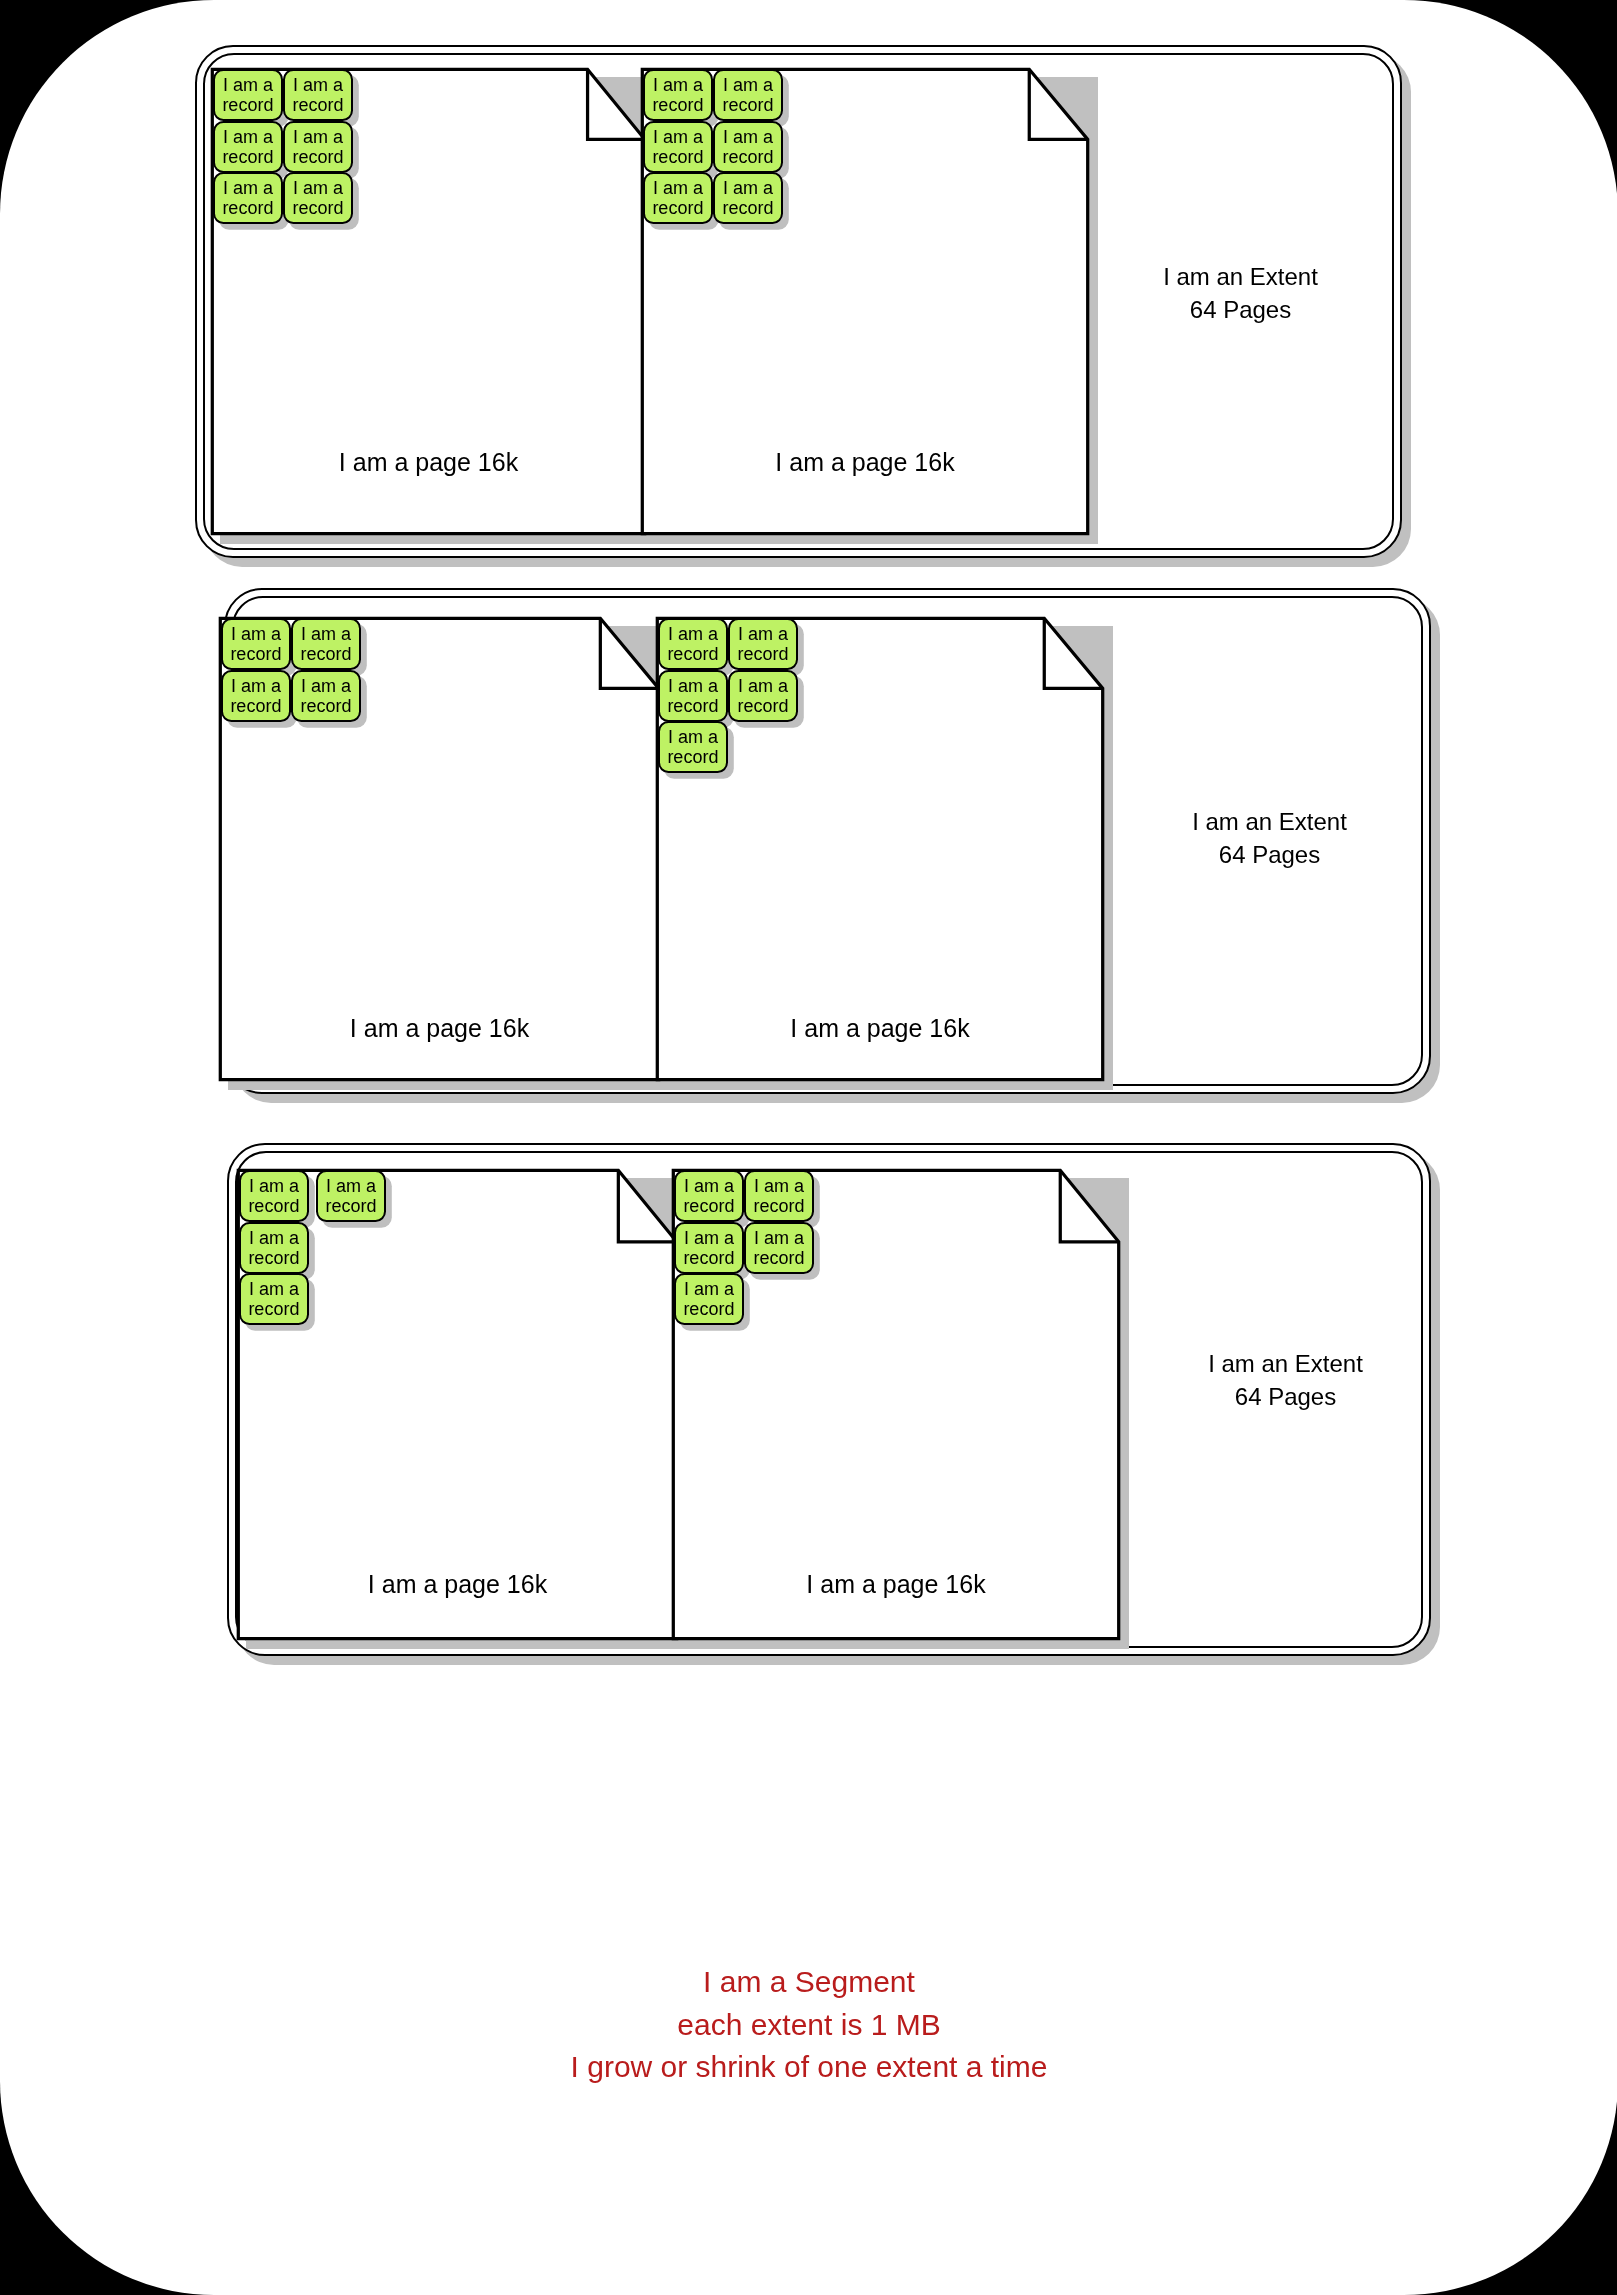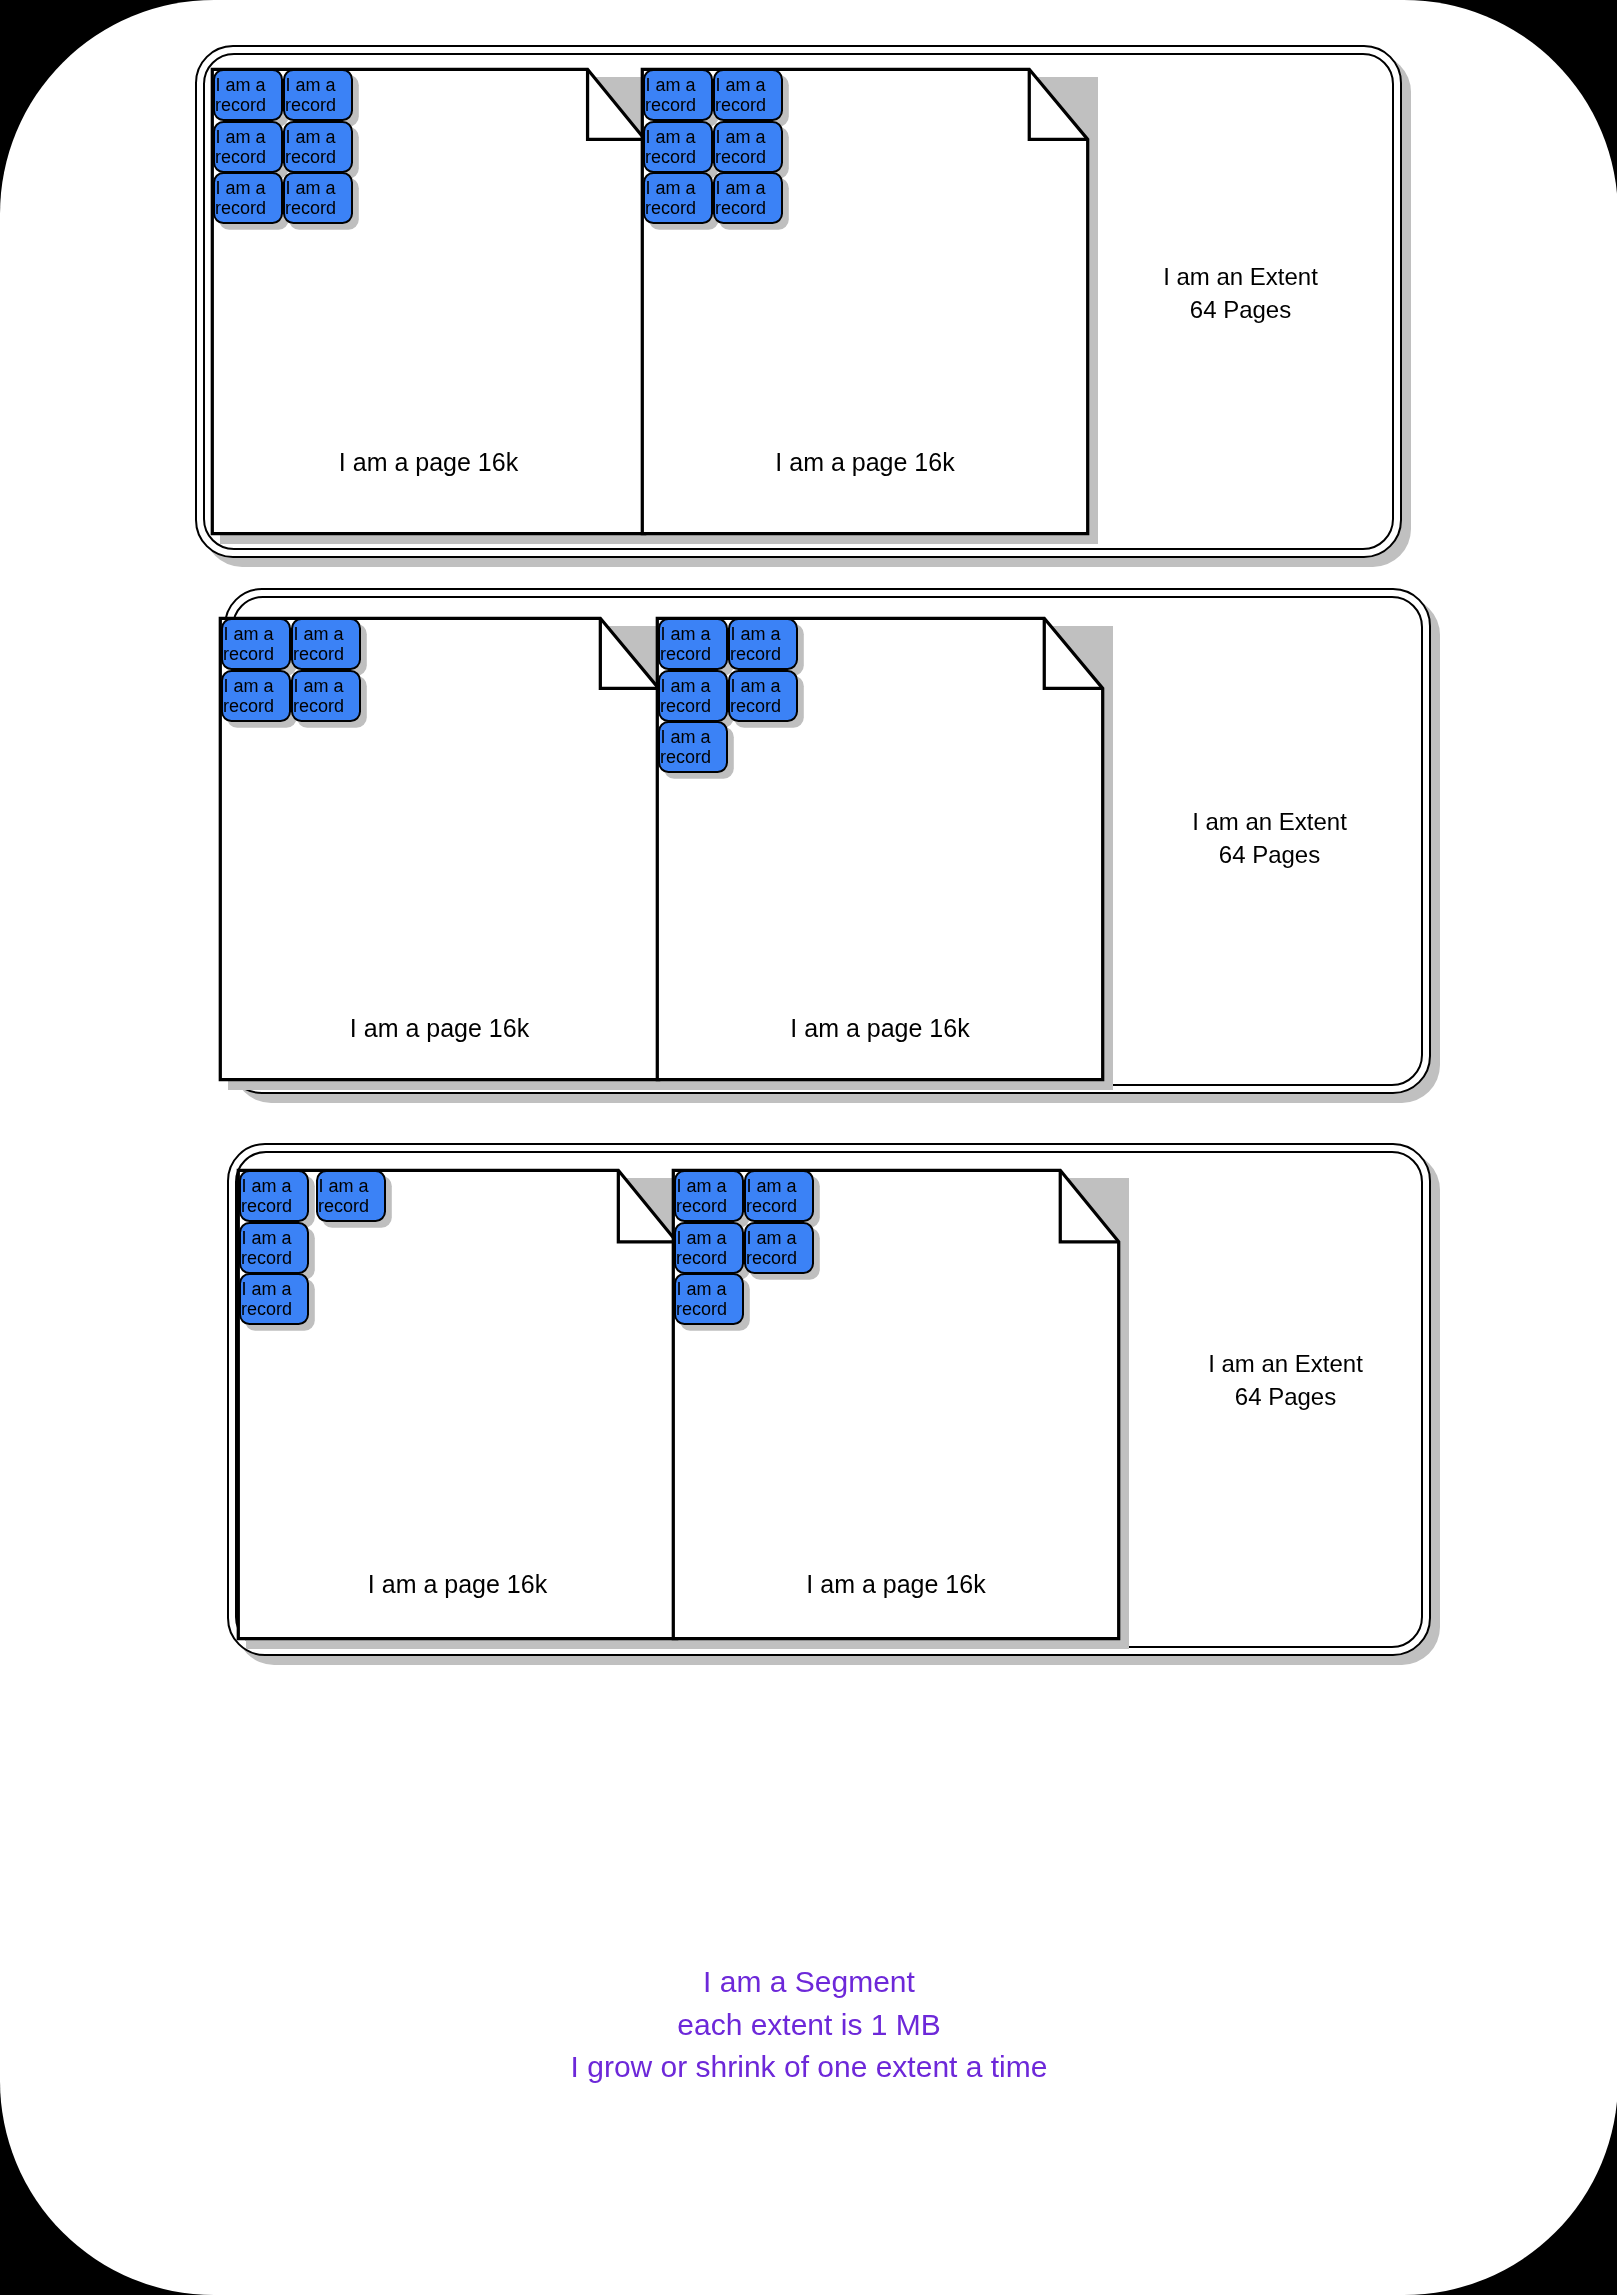--- a/index.html
+++ b/index.html
@@ -90,13 +90,13 @@
     box-sizing: border-box;
     width: 70px;
     height: 52px;
-    background: #3b82f6;
+    background: #bef264;
     border: 2.6px solid #000000;
     border-radius: 10.4px;
     box-shadow: 5.8px 5.8px 0 0 #bfbfbf;
     display: flex;
     align-items: center;
-    justify-content: flex-start;
+    justify-content: center;
     z-index: 4;
   }
   .record-text {

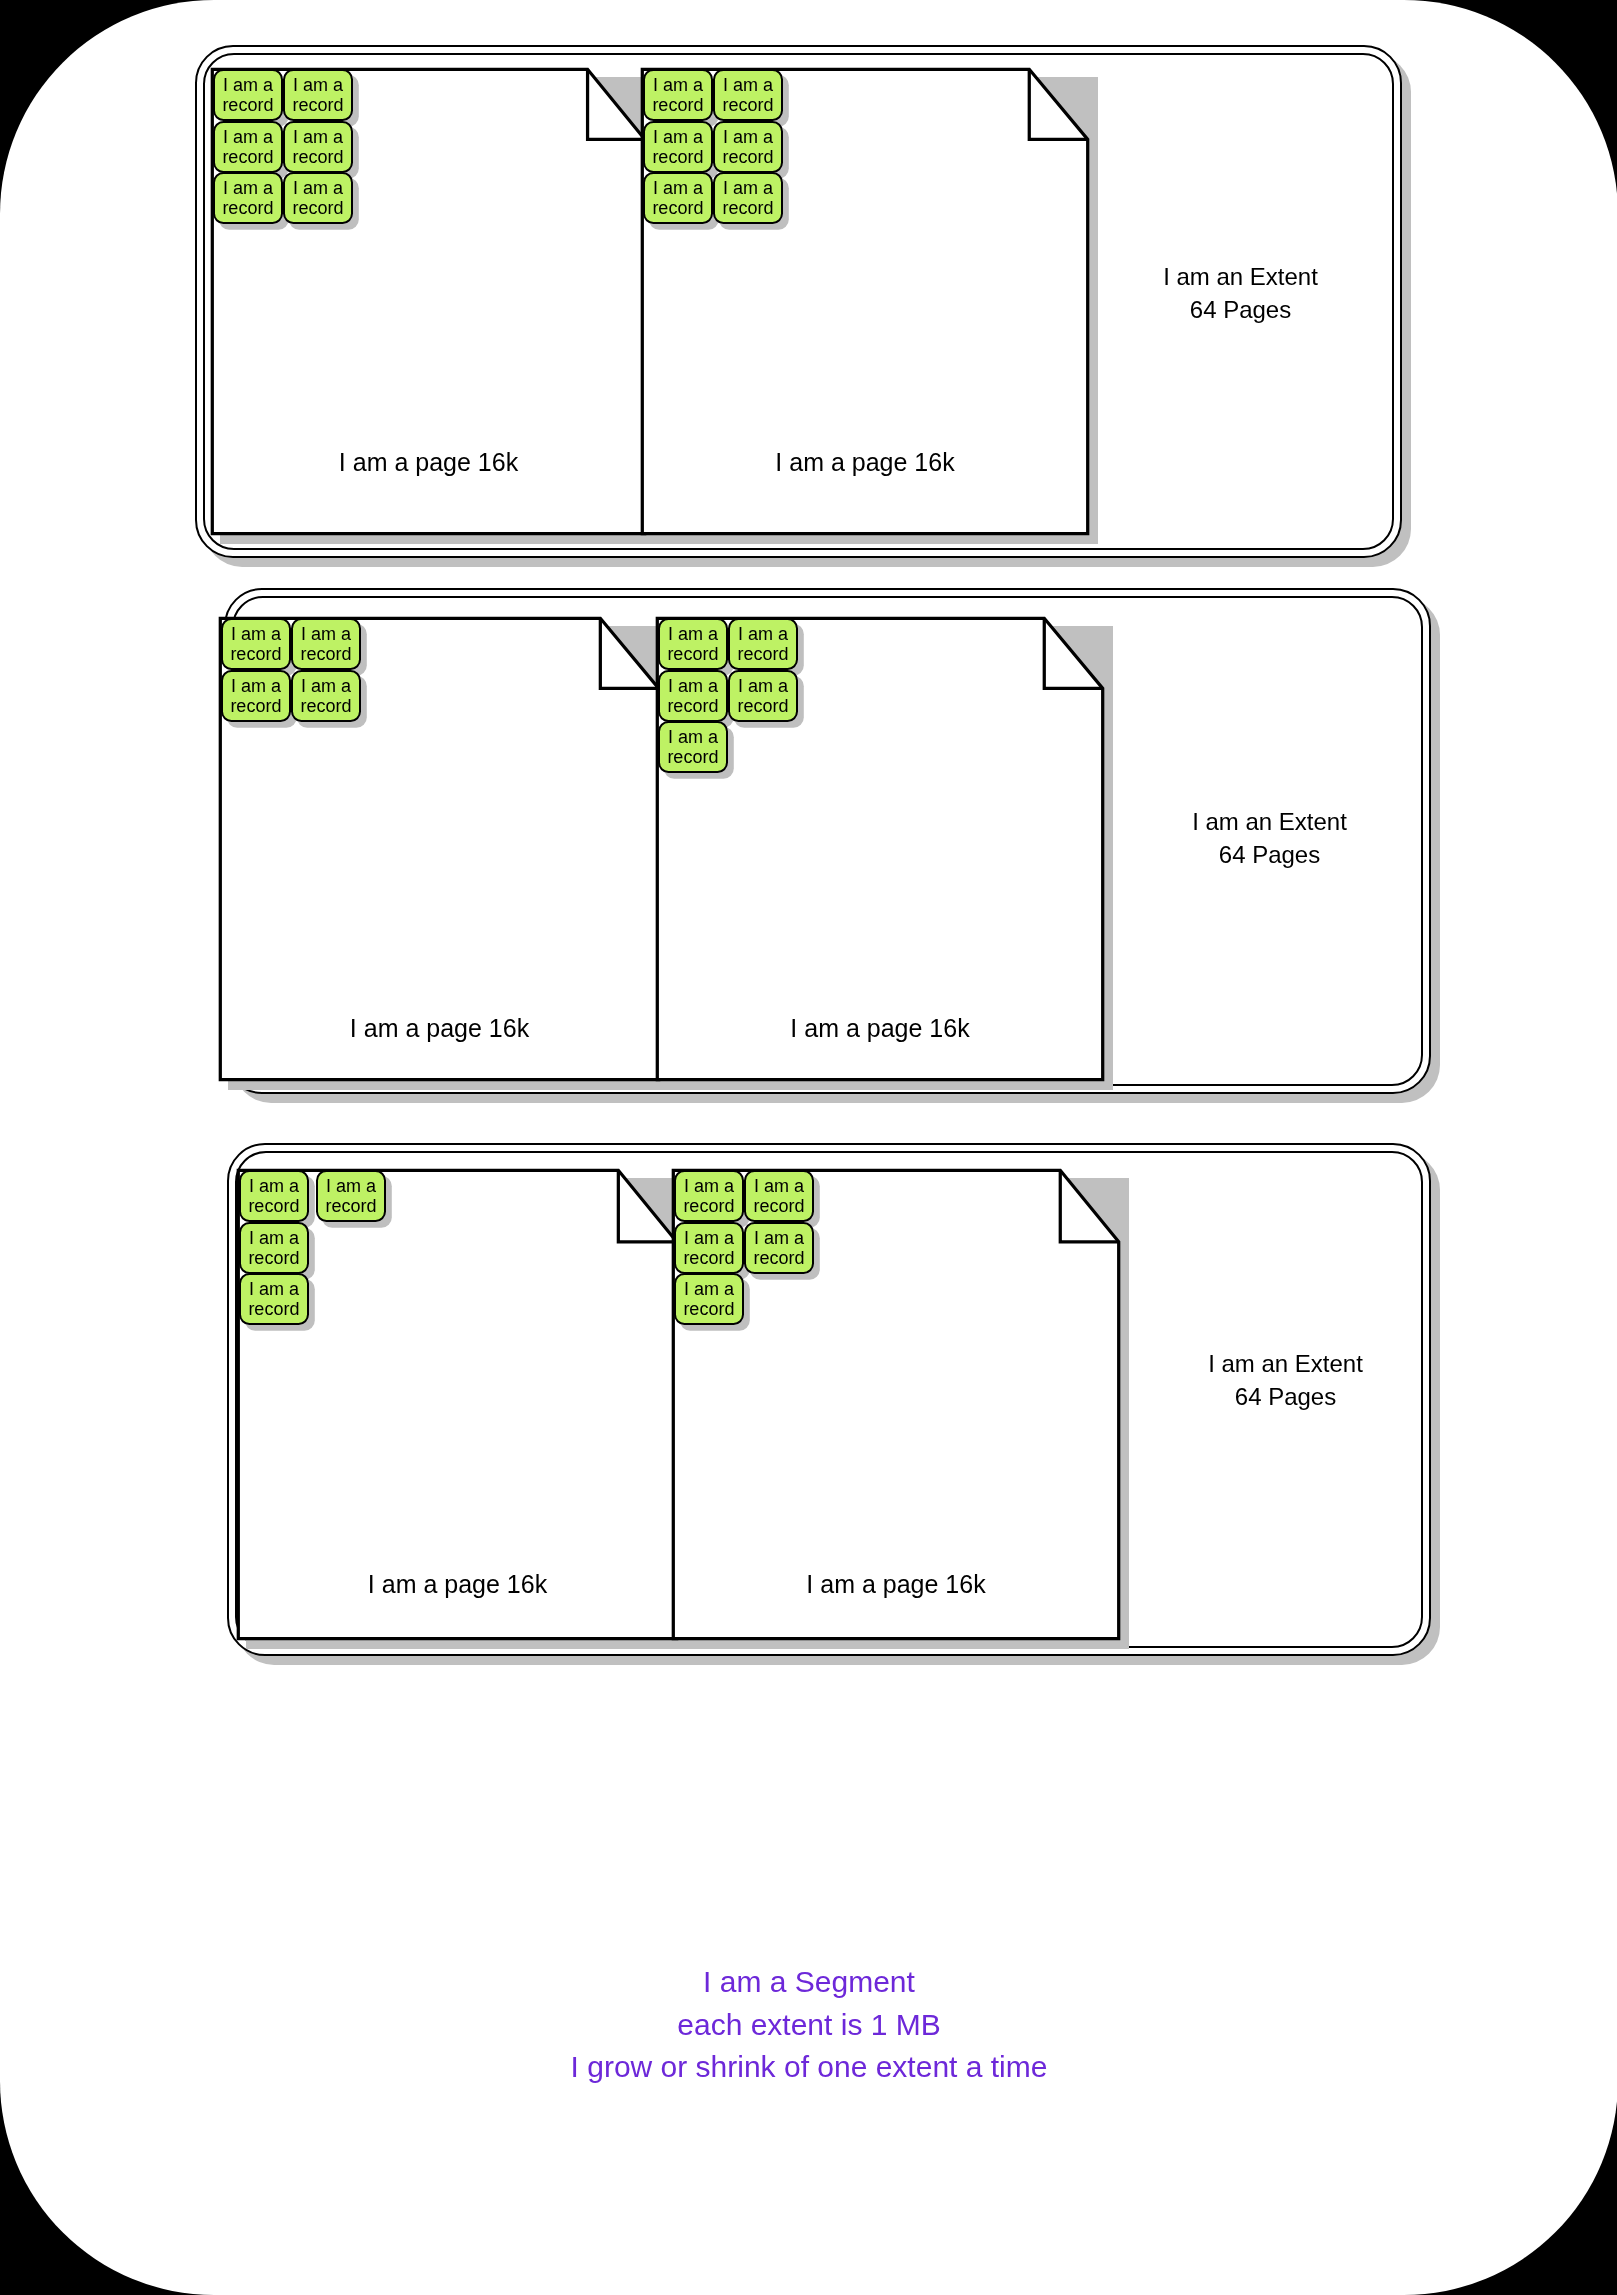--- a/index.html
+++ b/index.html
@@ -115,7 +115,7 @@
     text-align: center;
     font-size: 30px;
     line-height: 1.42;
-    color: #6d28d9;
+    color: #b91c1c;
     white-space: pre-line;
   }
 </style>

